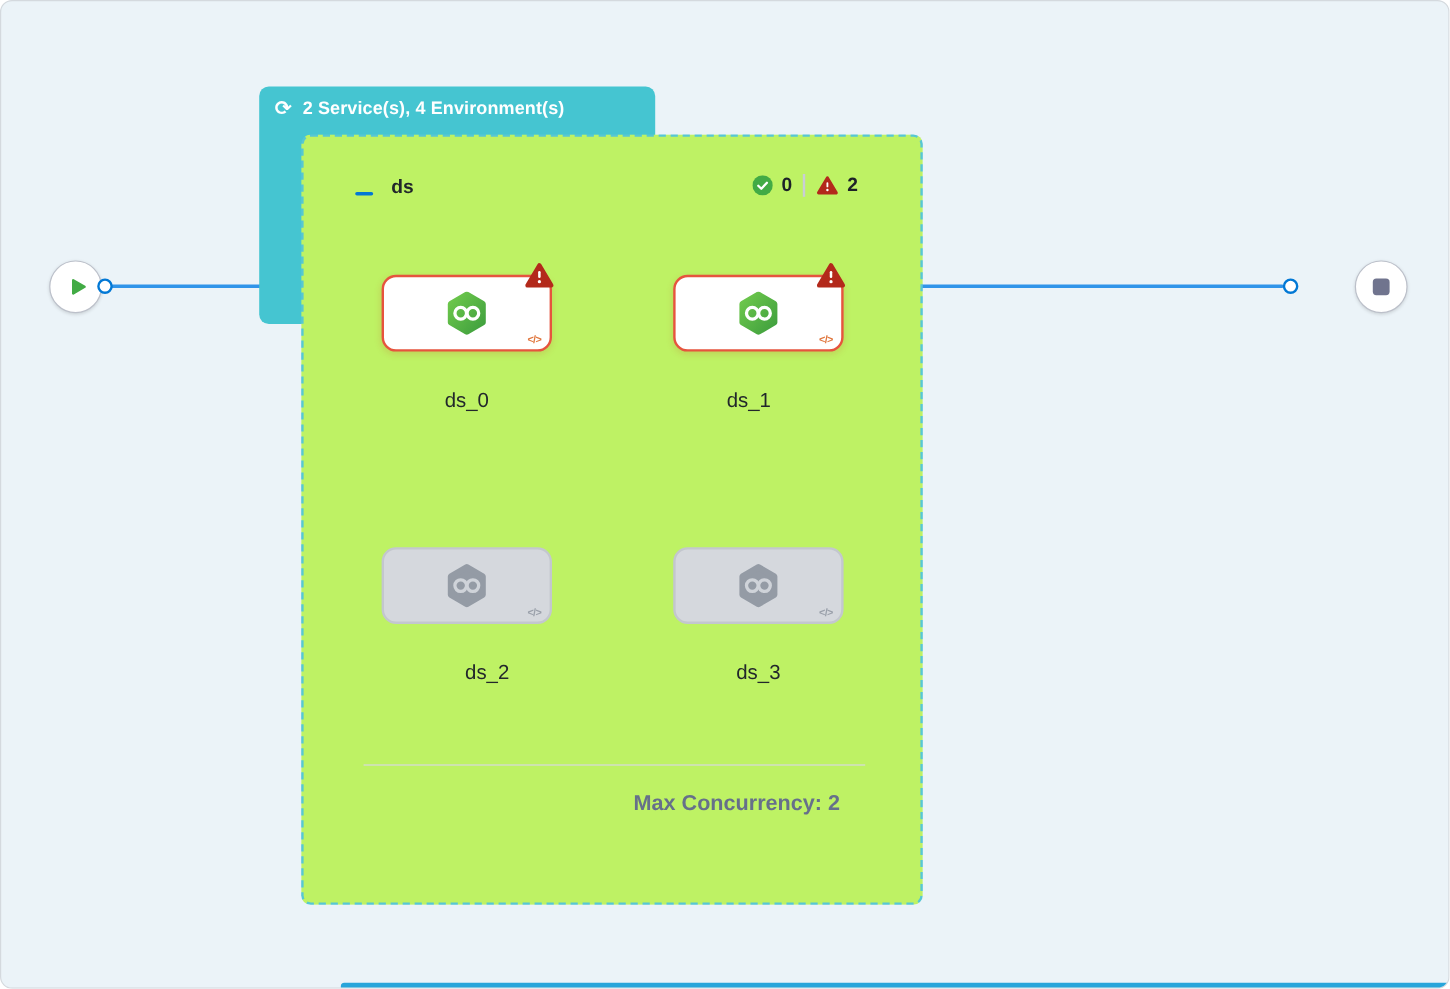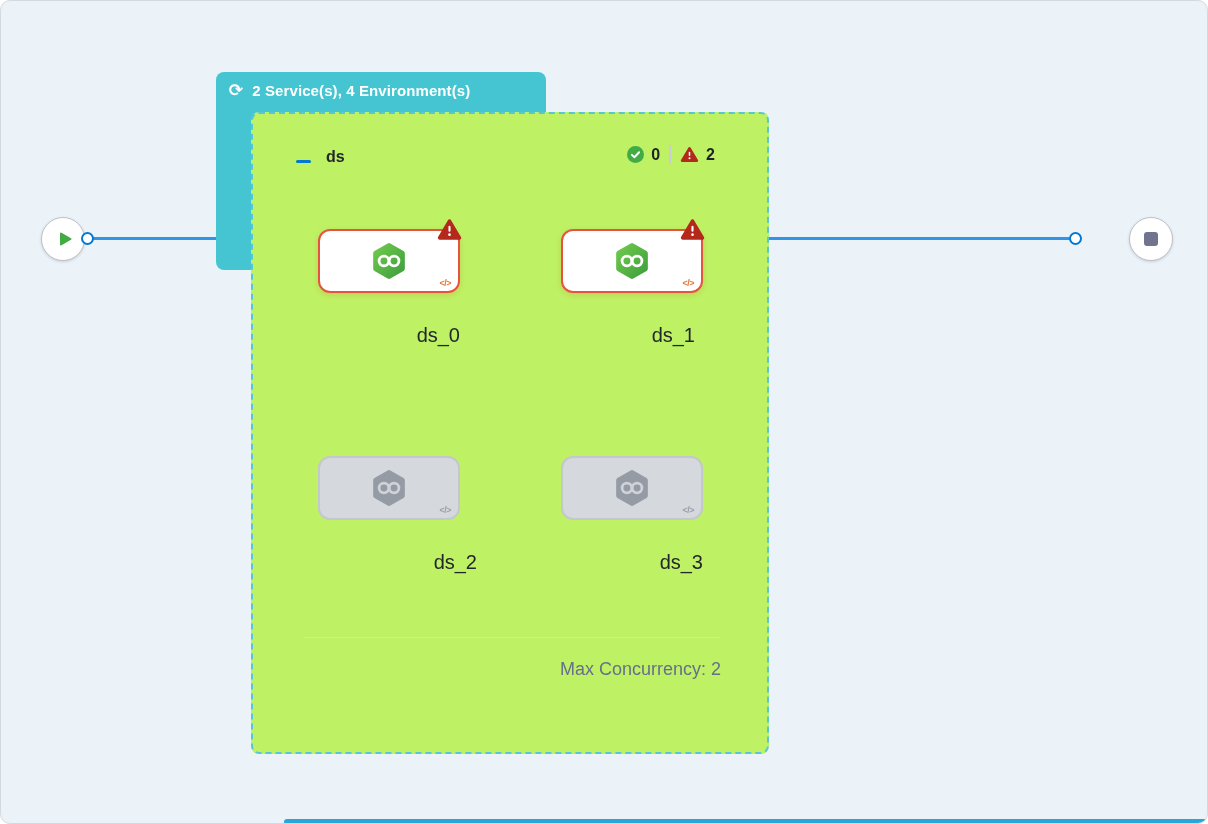--- a/index.html
+++ b/index.html
@@ -61,8 +61,8 @@
 
   .warn-badge { position:absolute; top:-13px; right:-4px; width:25px; height:23px; }
 
-  .card-label { position:absolute; width:142px; text-align:right;
-                font-size:20px; color:#22272b; font-weight:500; }
+  .card-label { position:absolute; width:142px; text-align:center;
+                font-size:17px; color:#22272b; font-weight:500; }
   .label-ds0 { left:65px;  top:210px; }
   .label-ds1 { left:300px; top:210px; }
   .label-ds2 { left:82px;  top:437px; }

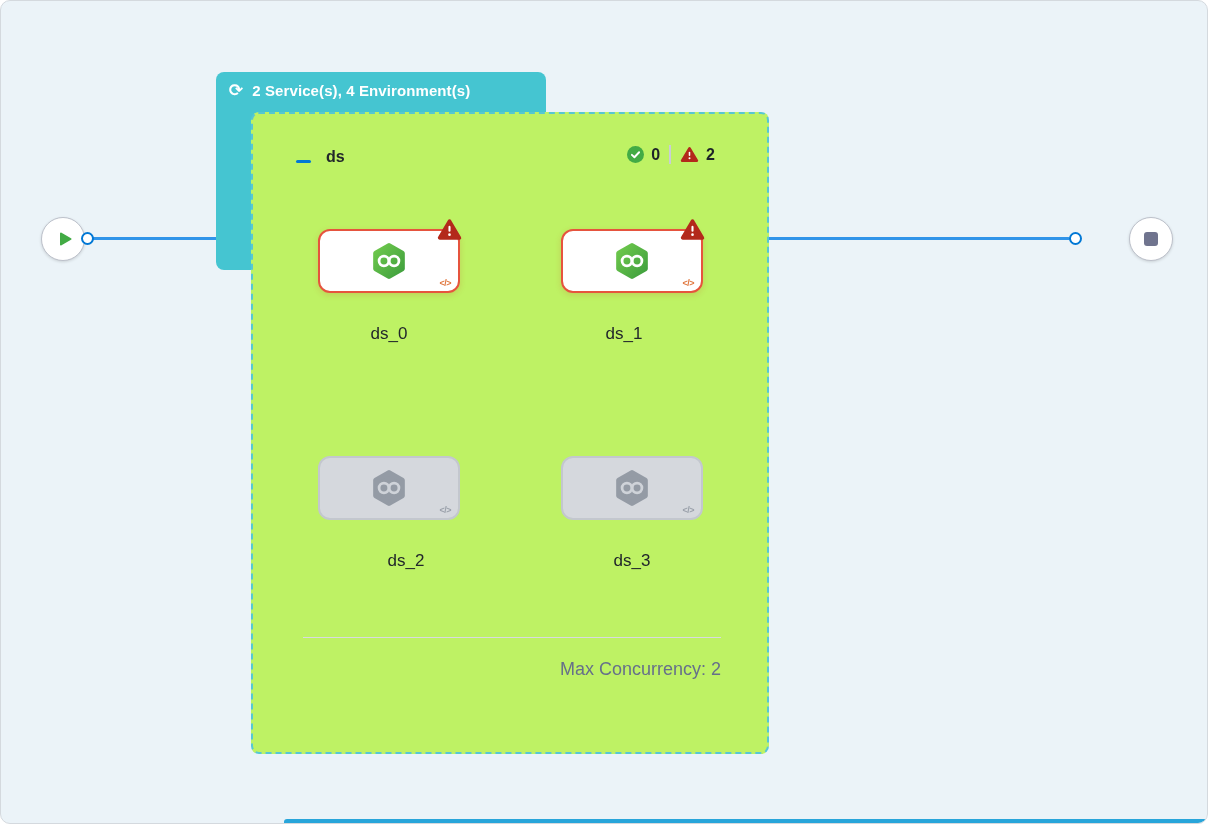--- a/index.html
+++ b/index.html
@@ -69,7 +69,7 @@
   .label-ds3 { left:308px; top:437px; }
 
   .hdiv { position:absolute; left:50px; top:523px; width:418px; height:1px; background:#d8dae0; }
-  .max-conc { position:absolute; right:46px; top:545px; font-size:18px; font-weight:400; color:#66708a; }
+  .max-conc { position:absolute; right:67px; top:545px; font-size:18px; font-weight:700; color:#66708a; }
 
   .bottom-bar { position:absolute; left:283px; top:818px; width:925px; height:6px;
                 background:#28a5da; border-radius:3px; z-index:6; }

